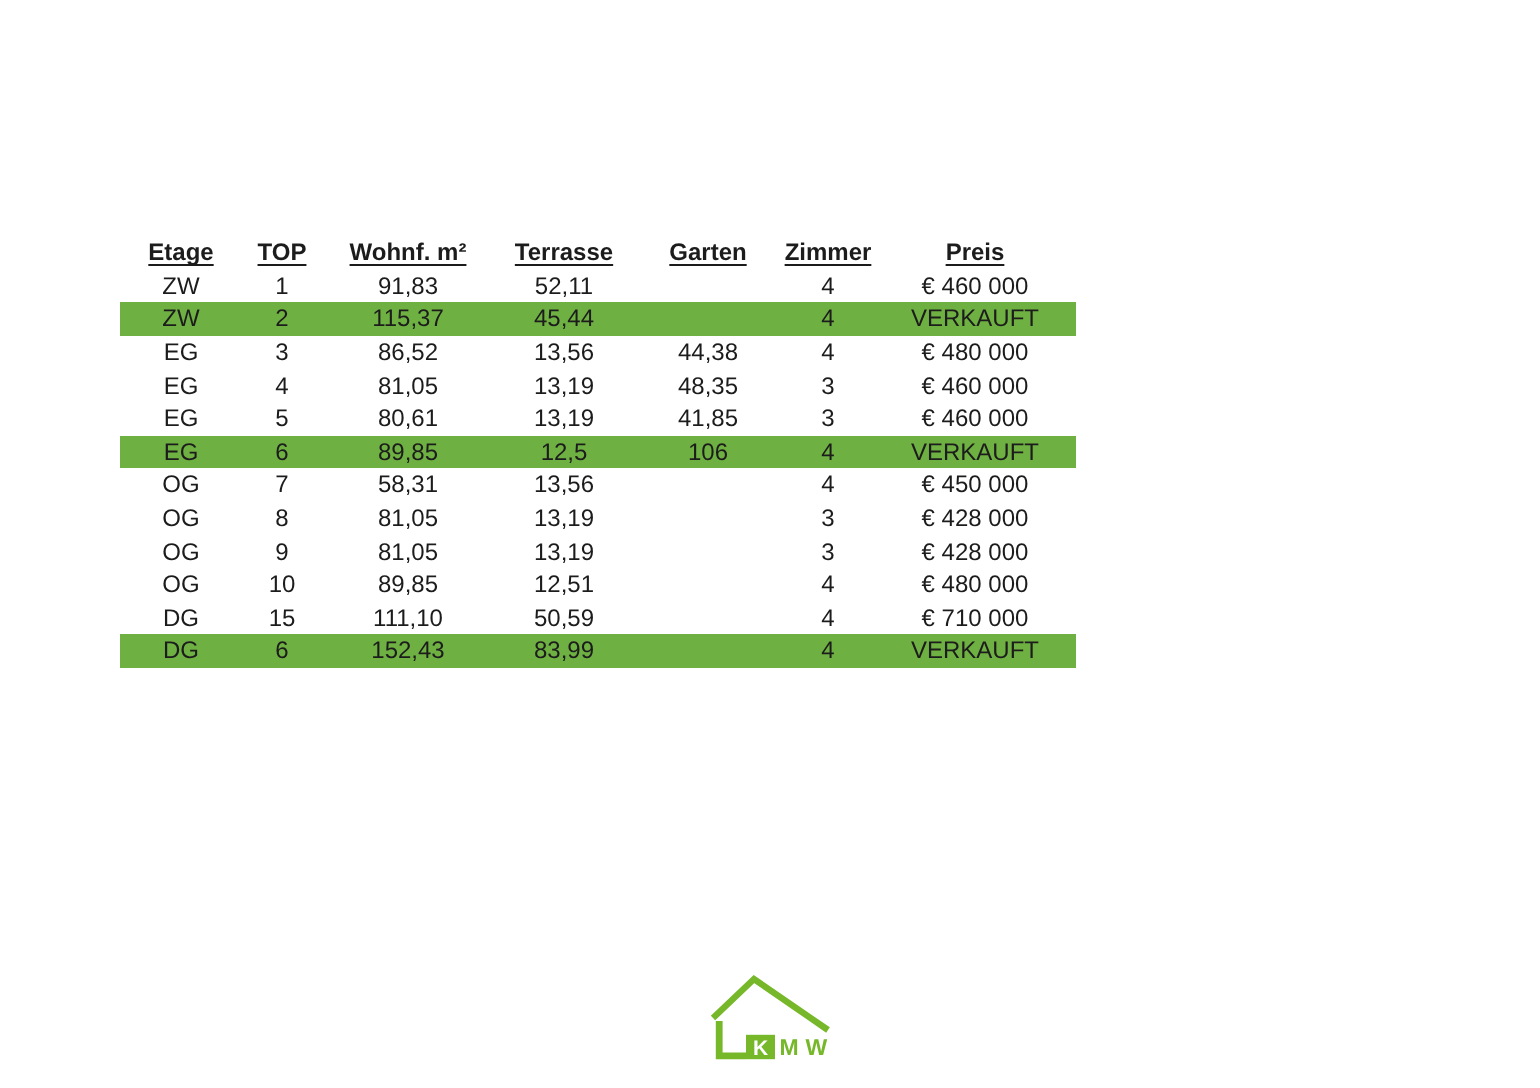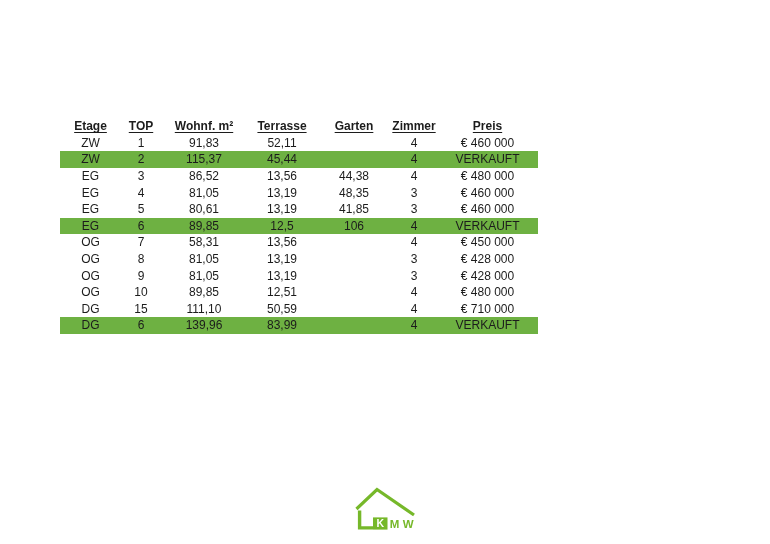--- a/index.html
+++ b/index.html
@@ -173,7 +173,7 @@
         <tr class="sold">
           <td>DG</td>
           <td>6</td>
-          <td>139,96</td>
+          <td>152,43</td>
           <td>83,99</td>
           <td></td>
           <td>4</td>

